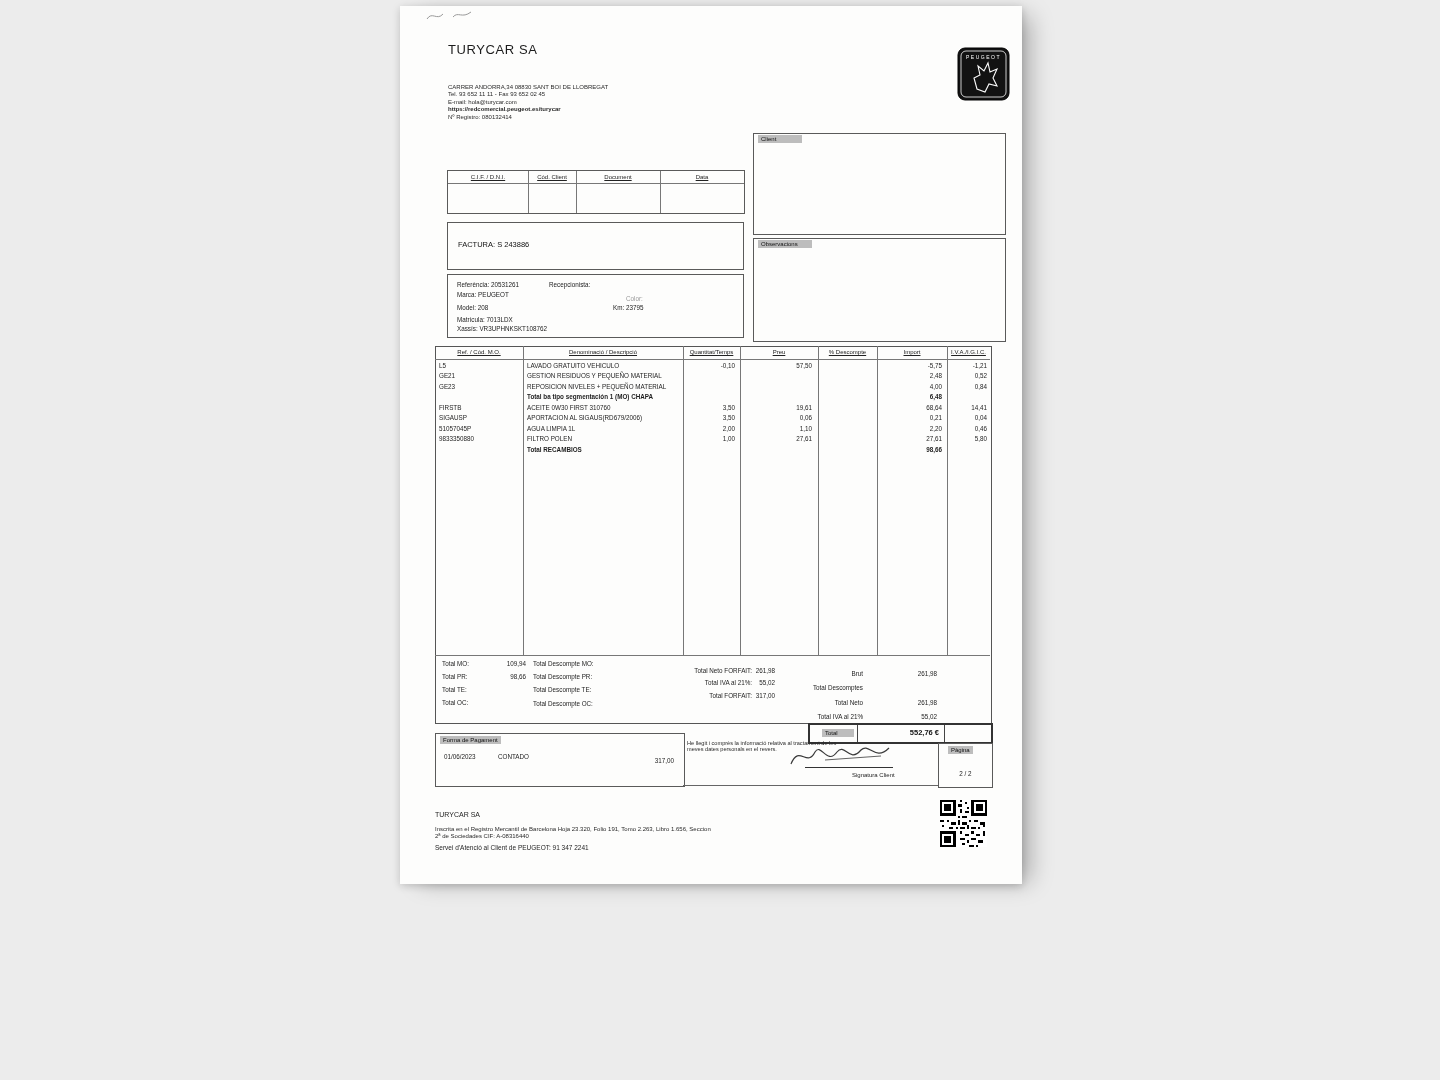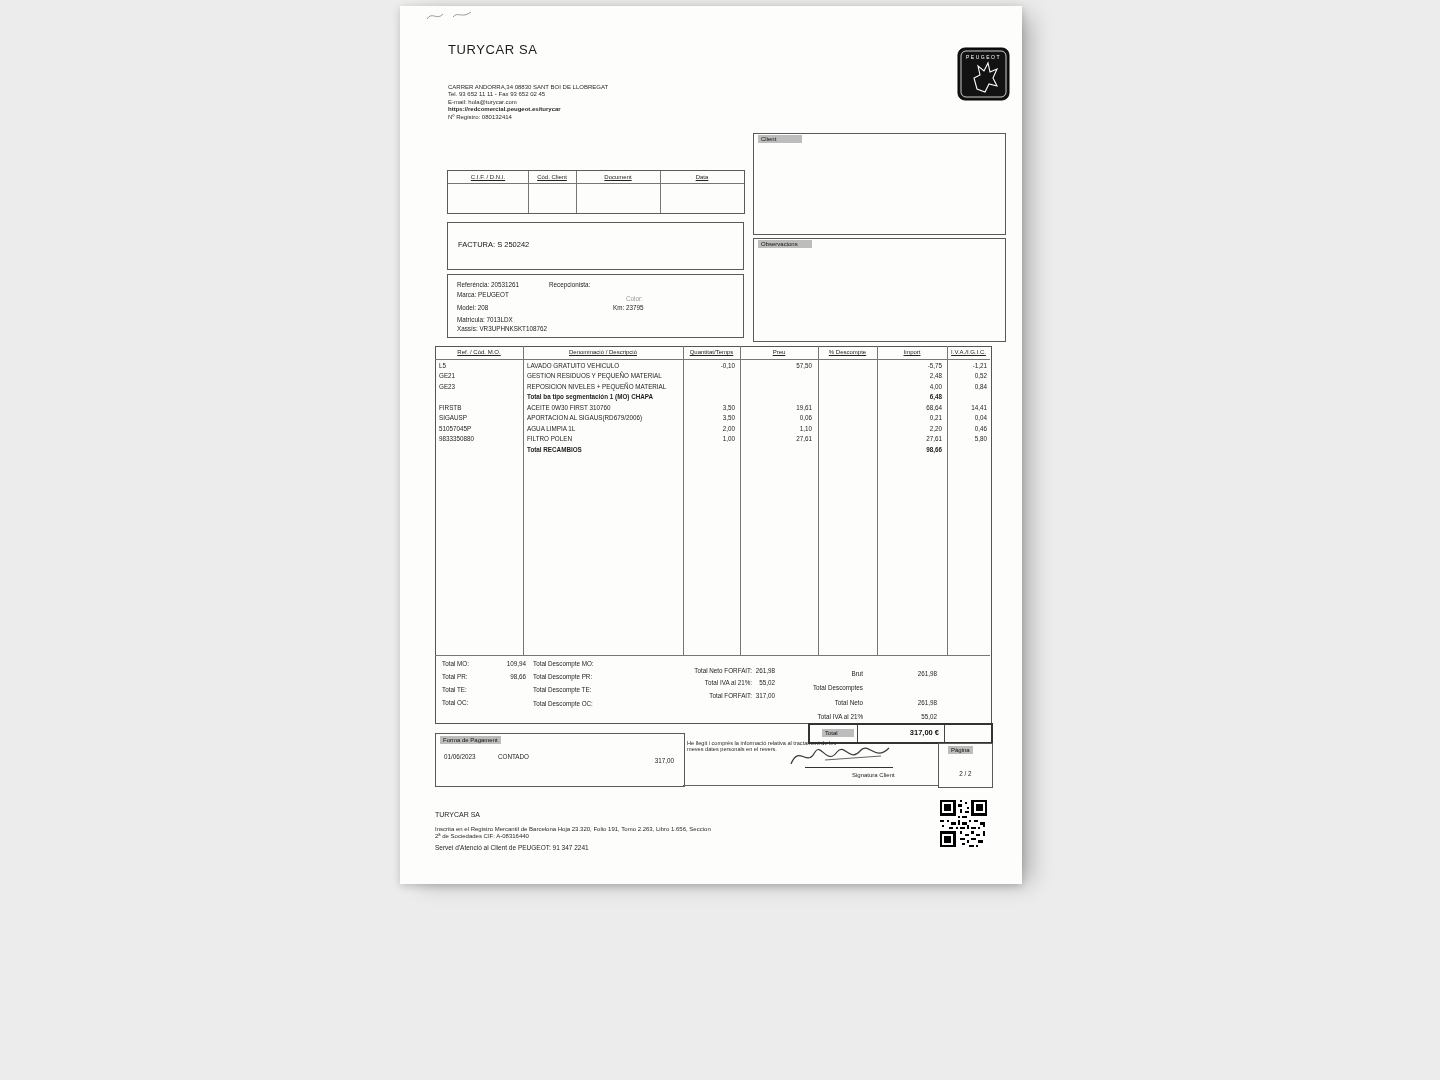--- a/index.html
+++ b/index.html
@@ -86,7 +86,7 @@
   </div>
 
   <div class="box" style="left:47px;top:216px;width:295px;height:46px;">
-    <span class="abs" style="left:10px;top:17px;font-size:7.5px;color:#111;">FACTURA: S 250242</span>
+    <span class="abs" style="left:10px;top:17px;font-size:7.5px;color:#111;">FACTURA: S 243886</span>
   </div>
 
   <div class="box" style="left:47px;top:268px;width:295px;height:62px;font-size:6.3px;">

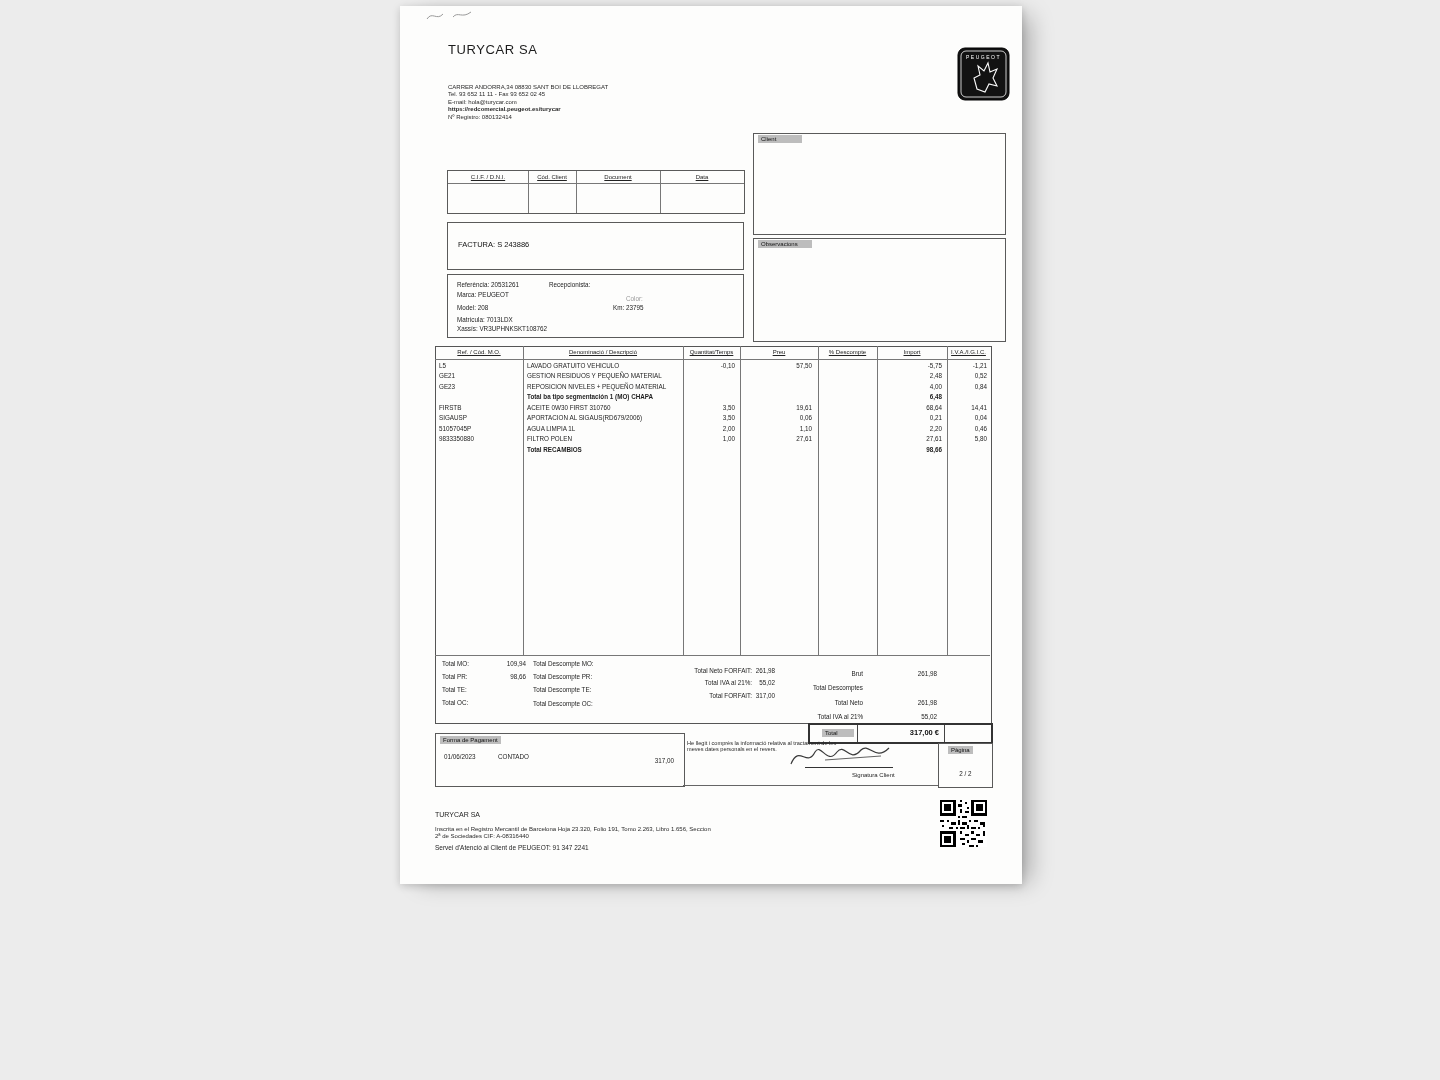--- a/index.html
+++ b/index.html
@@ -209,7 +209,7 @@
   <div class="totalbox">
     <span class="glabel" style="position:absolute;left:12px;top:3.5px;min-width:26px;">Total</span>
     <div class="totalinner">
-      <span class="totalval">317,00 €</span>
+      <span class="totalval">552,76 €</span>
     </div>
   </div>
 

